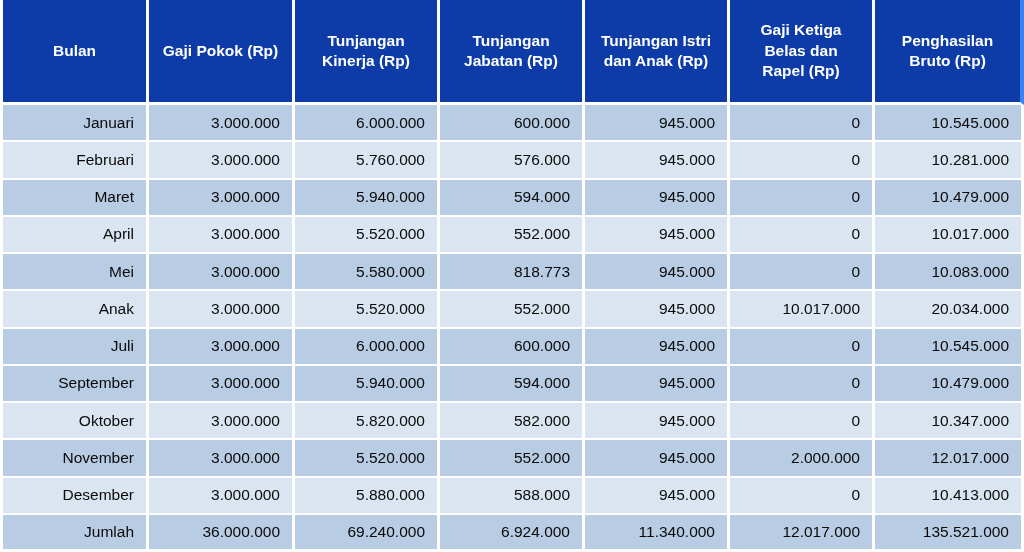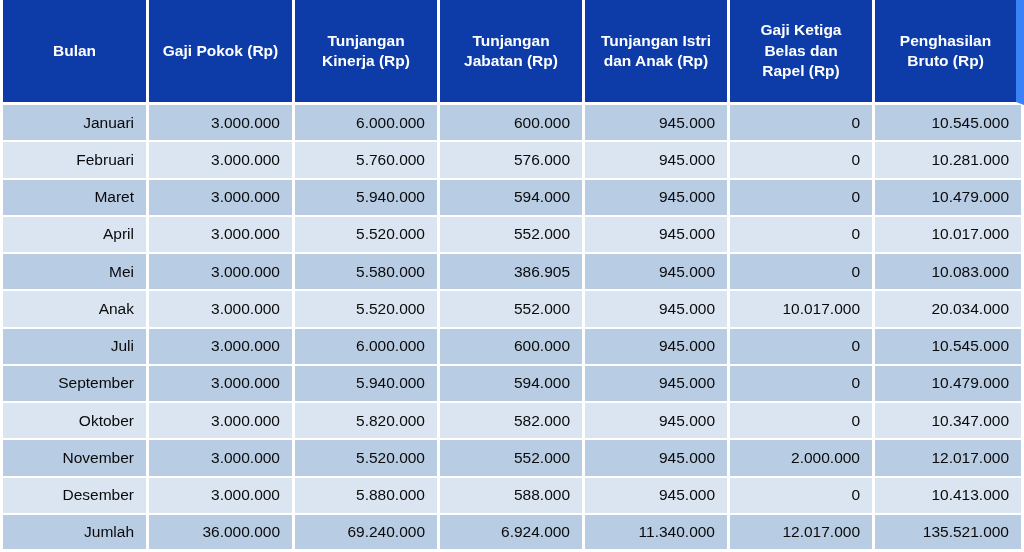--- a/index.html
+++ b/index.html
@@ -43,7 +43,7 @@
     border-left: 3px solid #ffffff;
   }
   thead th.last-col {
-    border-right: 8px solid #3b82f6;
+    border-right: 4px solid #3b82f6;
   }
   
   tbody td {

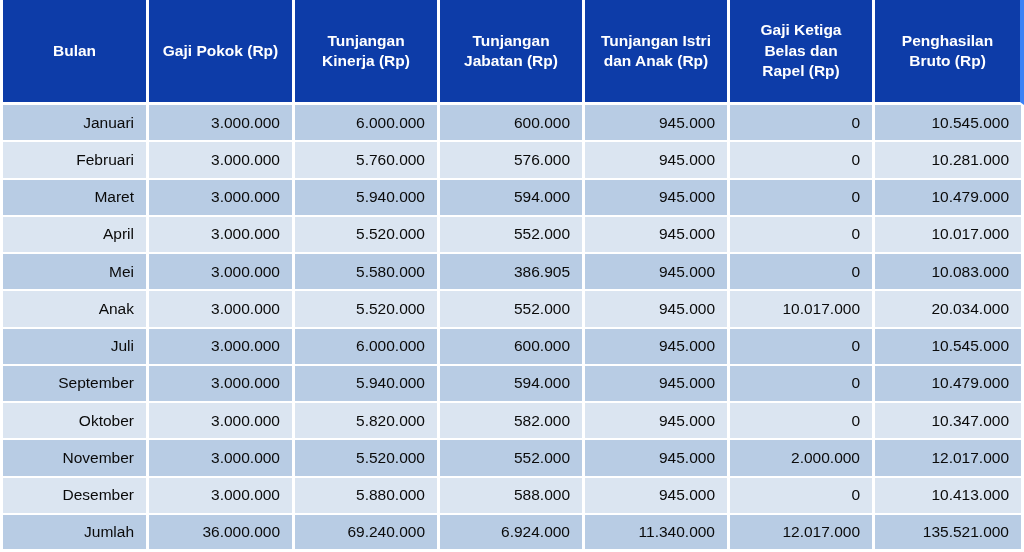--- a/index.html
+++ b/index.html
@@ -140,7 +140,7 @@
         <td class="cell-month first-col">Mei</td>
         <td class="cell-number">3.000.000</td>
         <td class="cell-number">5.580.000</td>
-        <td class="cell-number">386.905</td>
+        <td class="cell-number">818.773</td>
         <td class="cell-number">945.000</td>
         <td class="cell-number">0</td>
         <td class="cell-number">10.083.000</td>

